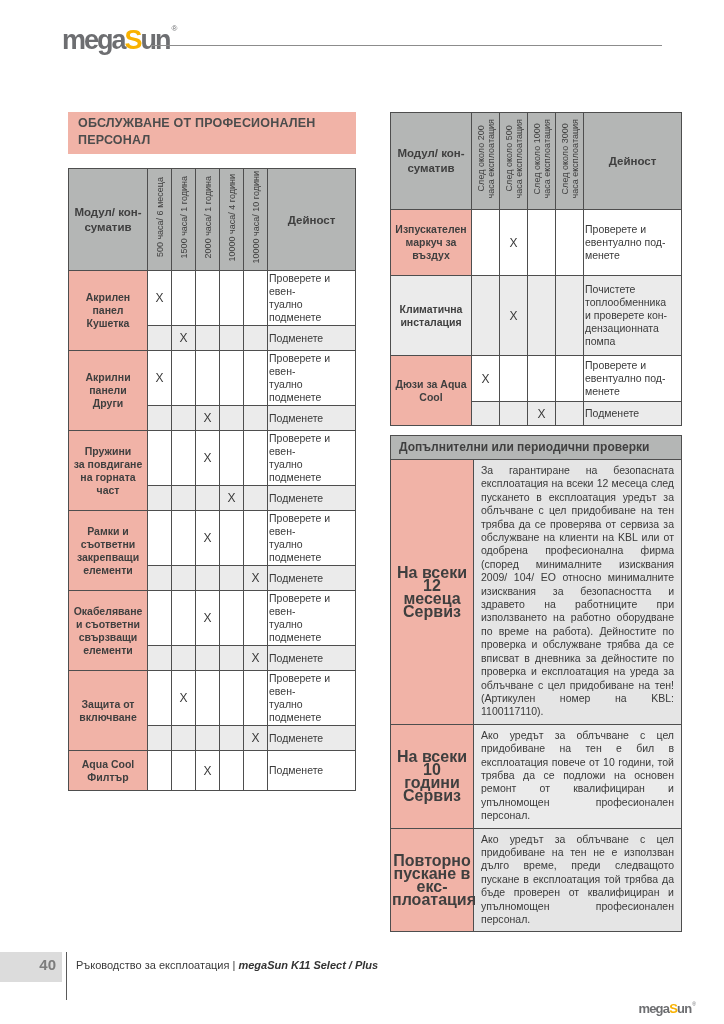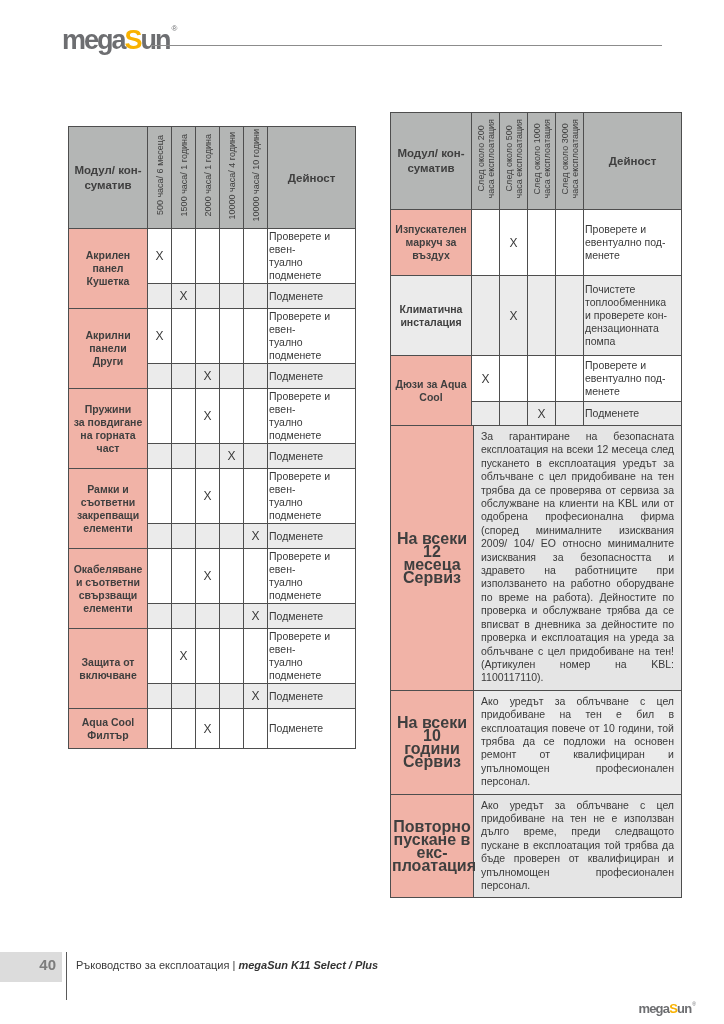--- a/index.html
+++ b/index.html
@@ -86,6 +86,8 @@
   <div class="header-rule"></div>
 
   <section class="left-col">
+    <div class="section-title">ОБСЛУЖВАНЕ ОТ ПРОФЕСИОНАЛЕН
+ПЕРСОНАЛ</div>
     <table class="grid t-left" id="left-table">
         <thead>
           <tr>

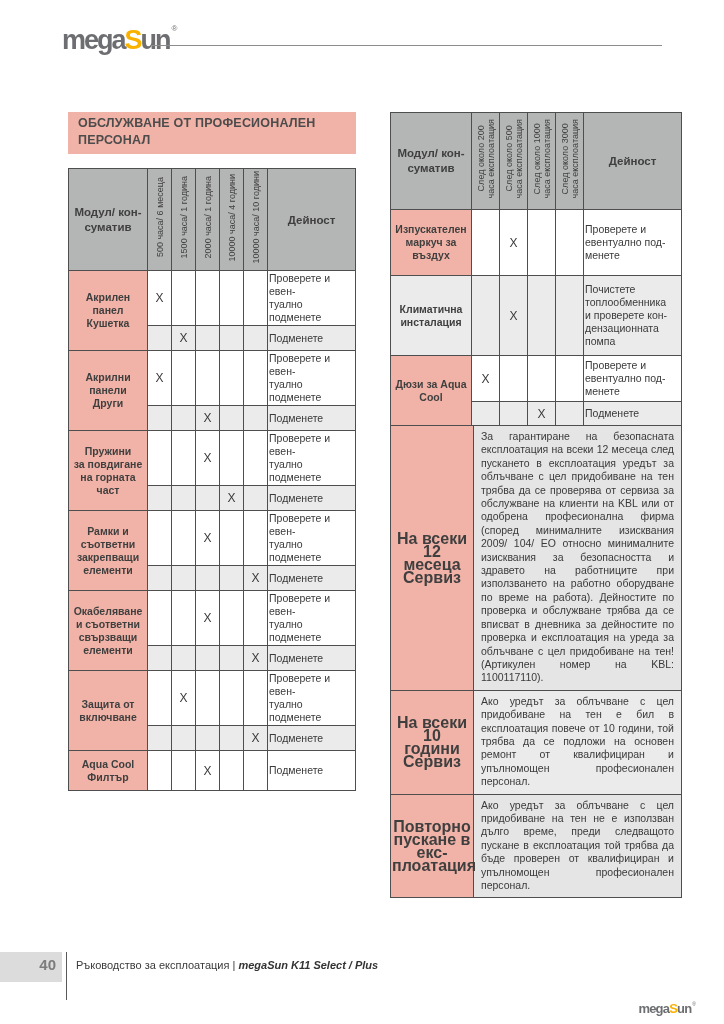--- a/index.html
+++ b/index.html
@@ -301,6 +301,7 @@
           </tr>
         </tbody>
       </table>
+    <div class="sub-header">Допълнителни или периодични проверки</div>
     <table class="info" id="checks-table">
         <tbody>
           <tr>

